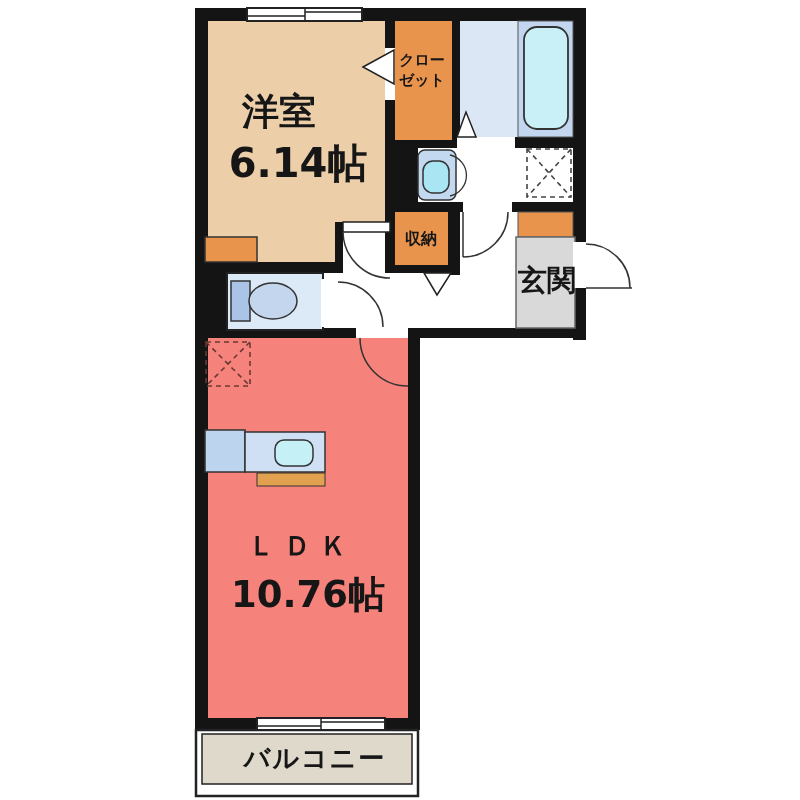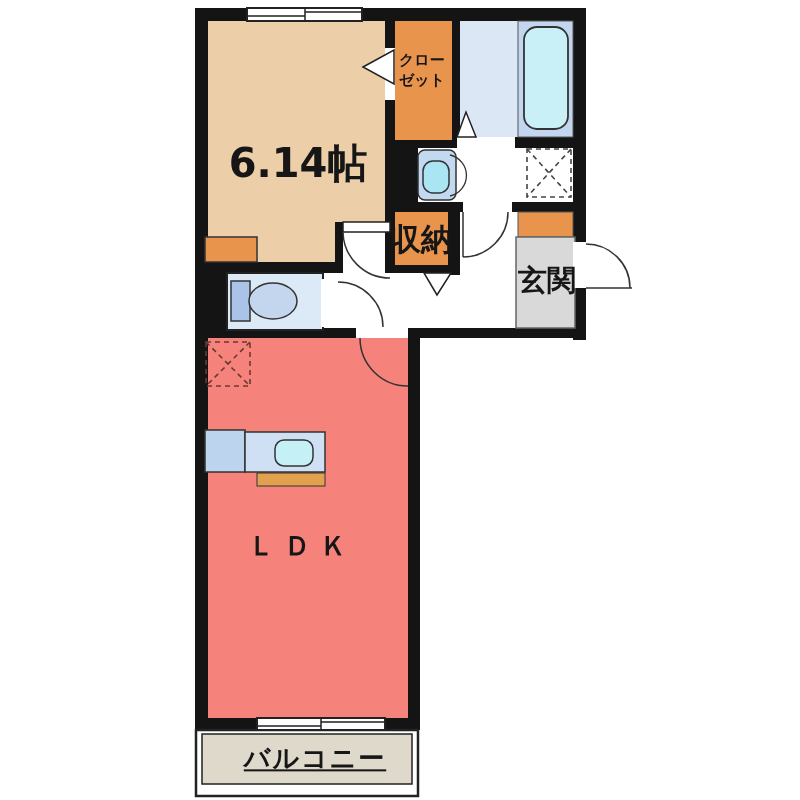--- a/index.html
+++ b/index.html
@@ -13,7 +13,7 @@
     color:#161616;
     white-space:nowrap;
     line-height:1.05;
-    text-align:left;
+    text-align:center;
     letter-spacing:0;
   }
   .lbl-yoshitsu{left:279px;top:112px;font-size:37px;}

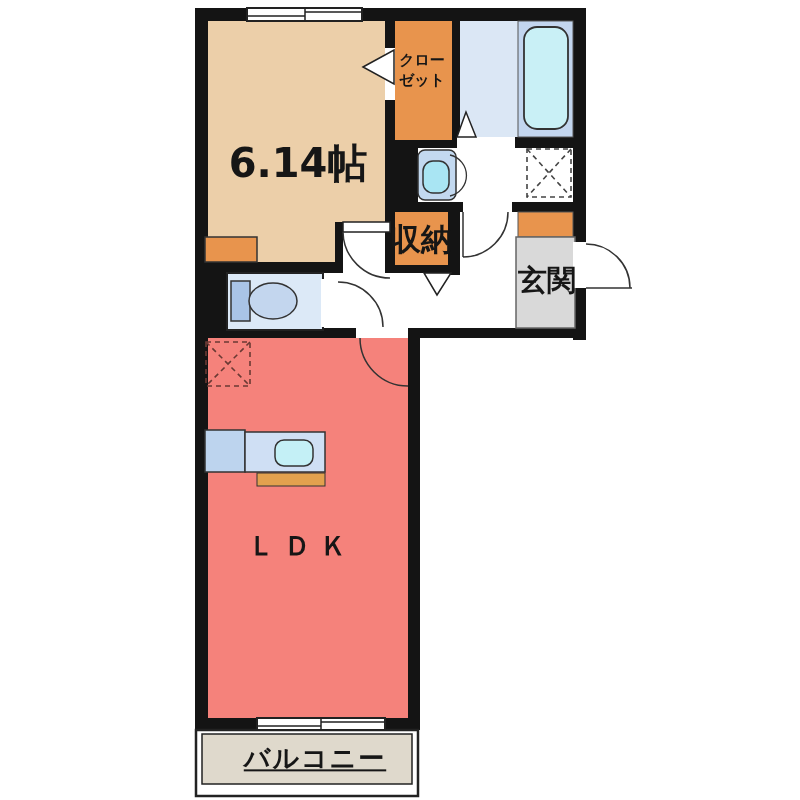--- a/index.html
+++ b/index.html
@@ -135,6 +135,7 @@
   </g>
 </svg>
 
+  <div class="lbl lbl-yoshitsu">洋室</div>
   <div class="lbl lbl-yoshitsu-area">6.14帖</div>
   <div class="lbl lbl-closet">
     <div>クロー</div>

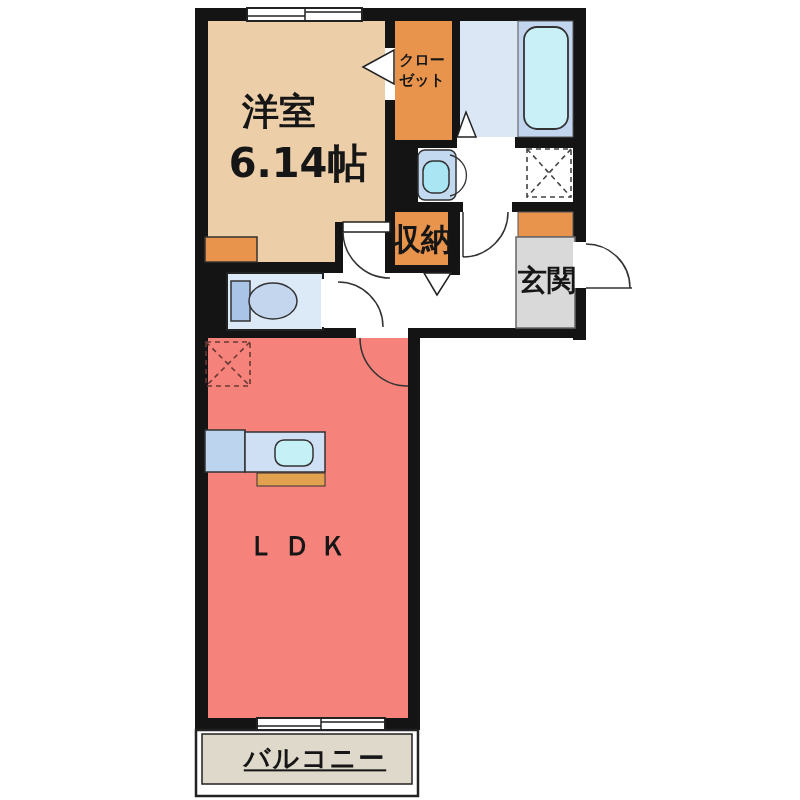--- a/index.html
+++ b/index.html
@@ -19,7 +19,7 @@
   .lbl-yoshitsu{left:279px;top:112px;font-size:37px;}
   .lbl-yoshitsu-area{left:298px;top:163px;font-size:40px;}
   .lbl-closet{left:422px;top:70px;font-size:15px;line-height:20px;}
-  .lbl-storage{left:421px;top:239px;font-size:31px;}
+  .lbl-storage{left:421px;top:239px;font-size:16px;}
   .lbl-entrance{left:547px;top:280px;font-size:29px;}
   .lbl-ldk{left:302px;top:546px;font-size:27px;letter-spacing:9px;}
   .lbl-ldk-area{left:308px;top:595px;font-size:37px;}

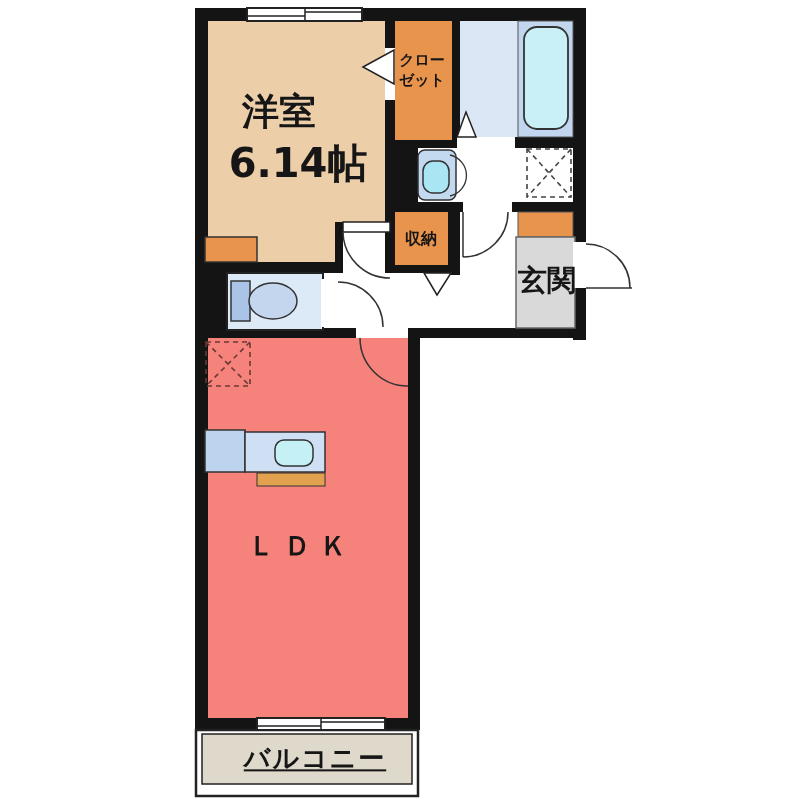--- a/index.html
+++ b/index.html
@@ -144,6 +144,7 @@
   <div class="lbl lbl-storage">収納</div>
   <div class="lbl lbl-entrance">玄関</div>
   <div class="lbl lbl-ldk">ＬＤＫ</div>
+  <div class="lbl lbl-ldk-area">10.76帖</div>
   <div class="lbl lbl-balcony">バルコニー</div>
 </div>
 

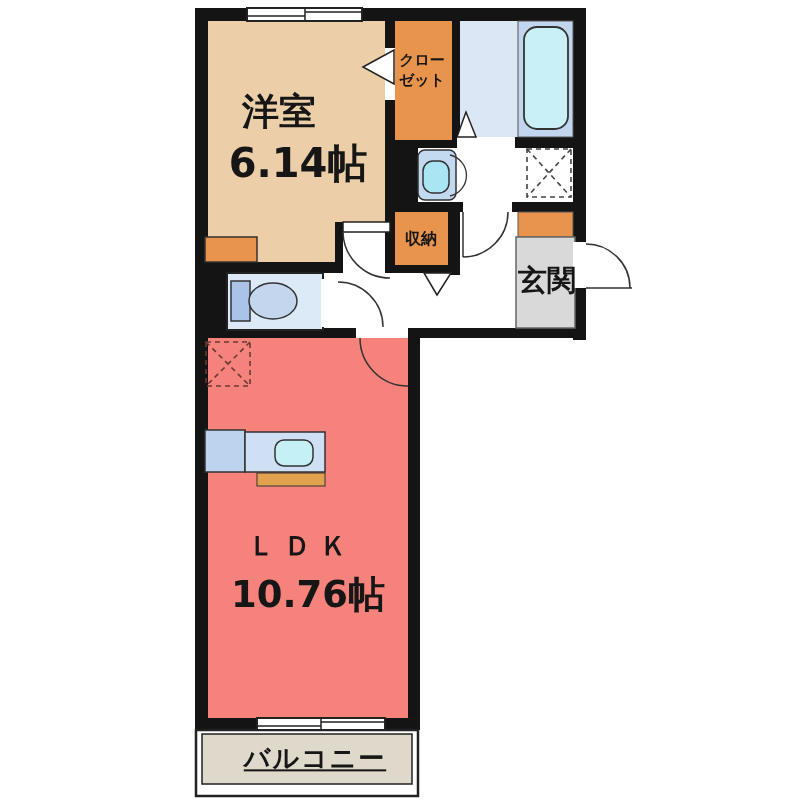--- a/index.html
+++ b/index.html
@@ -23,7 +23,7 @@
   .lbl-entrance{left:547px;top:280px;font-size:29px;}
   .lbl-ldk{left:302px;top:546px;font-size:27px;letter-spacing:9px;}
   .lbl-ldk-area{left:308px;top:595px;font-size:37px;}
-  .lbl-balcony{left:315px;top:759px;font-size:26px;letter-spacing:2px;text-decoration:underline;}
+  .lbl-balcony{left:315px;top:759px;font-size:26px;letter-spacing:2px;}
 </style>
 </head>
 <body>

